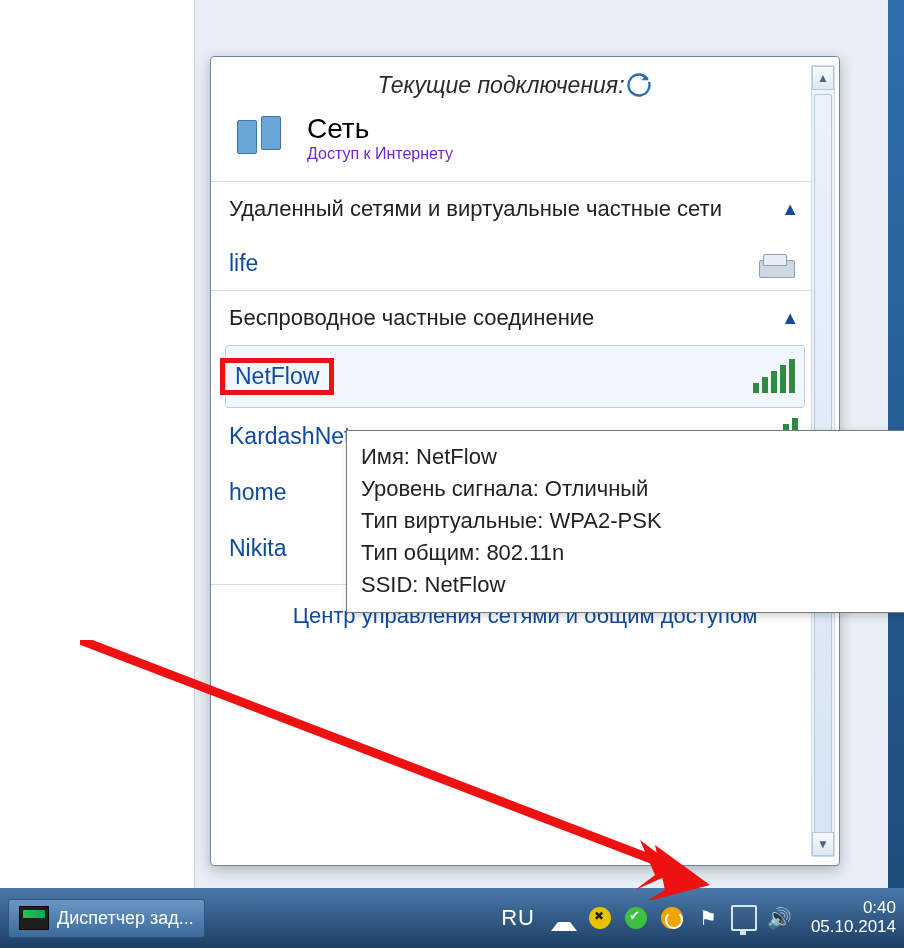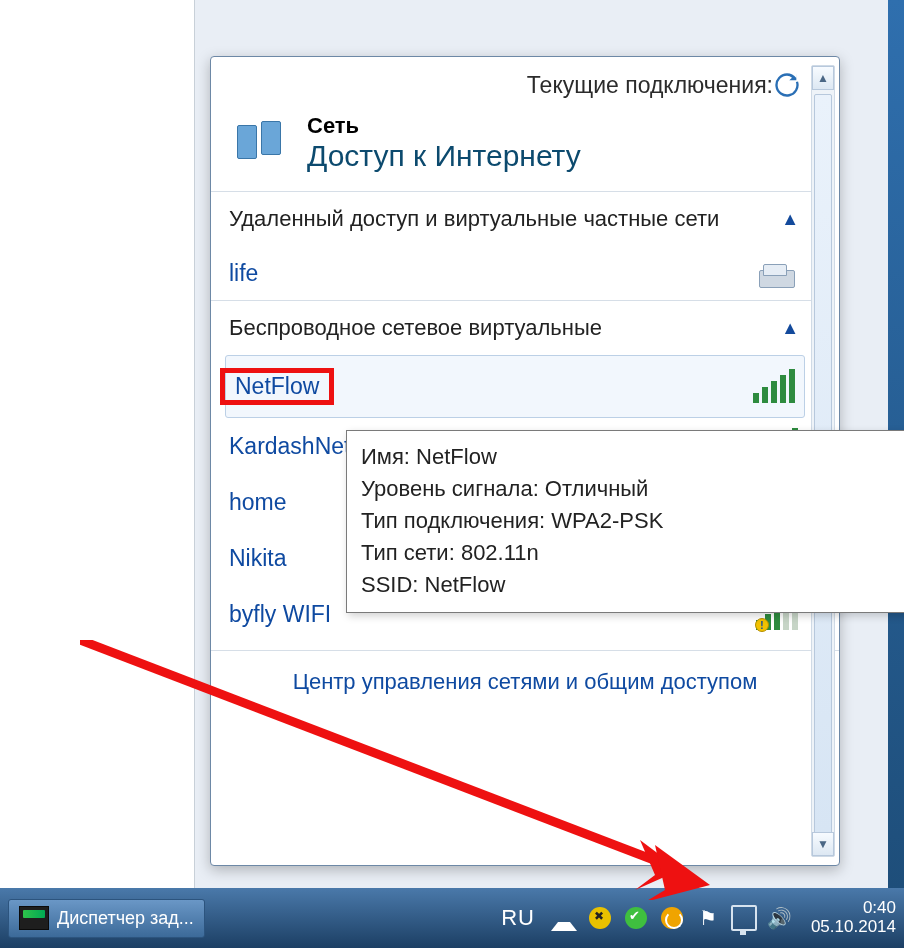--- a/index.html
+++ b/index.html
@@ -40,7 +40,7 @@
 
   .content { padding: 8px 34px 8px 14px; display: flex; flex-direction: column; gap: 0; }
 
-  .hdr-row { display: flex; align-items: center; justify-content: flex-end; padding: 6px 4px 10px 4px; }
+  .hdr-row { display: flex; align-items: center; justify-content: center; padding: 6px 4px 10px 4px; font-style: italic; }
   .hdr-title { font-size: 23px; color: #2b2b2b; }
   .refresh-icon svg { width: 28px; height: 28px; display:block; }
 

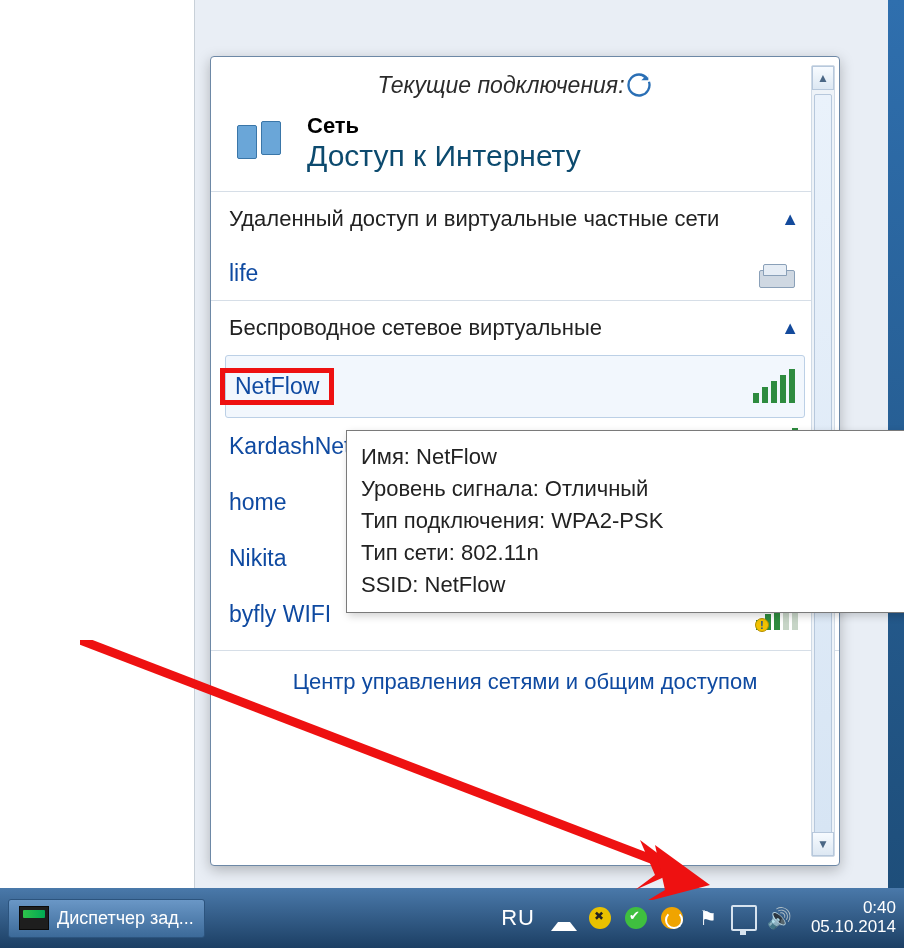--- a/index.html
+++ b/index.html
@@ -49,7 +49,7 @@
   .net-icon .svr { position:absolute; width:20px; height:34px; background:#6aa6d8; border:1px solid #3a76a8; border-radius:2px; }
   .net-icon .svr.a { left:4px; top:6px; } .net-icon .svr.b { left:28px; top:2px; }
   .net-text { display:flex; flex-direction:column; }
-  .net-text .t1 { font-size: 22px; font-weight: 700; }
+  .net-text .t1 { font-size: 28px; font-weight: 400; }
   .net-text .t2 { font-size: 30px; color: #0c4a6e; }
 
   .sep { height: 1px; background: #d6dee7; margin: 0 -14px 0 -14px; }

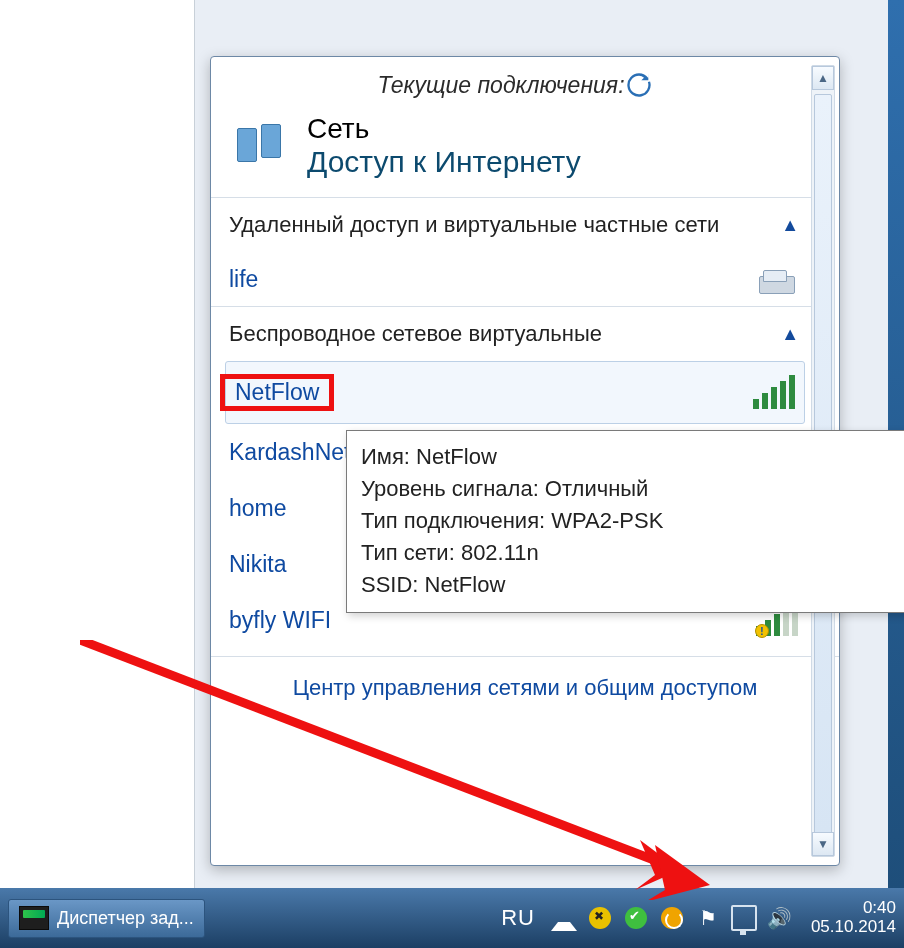--- a/index.html
+++ b/index.html
@@ -50,7 +50,7 @@
   .net-icon .svr.a { left:4px; top:6px; } .net-icon .svr.b { left:28px; top:2px; }
   .net-text { display:flex; flex-direction:column; }
   .net-text .t1 { font-size: 28px; font-weight: 400; }
-  .net-text .t2 { font-size: 30px; color: #0c4a6e; }
+  .net-text .t2 { font-size: 16px; color: #6d28d9; }
 
   .sep { height: 1px; background: #d6dee7; margin: 0 -14px 0 -14px; }
 

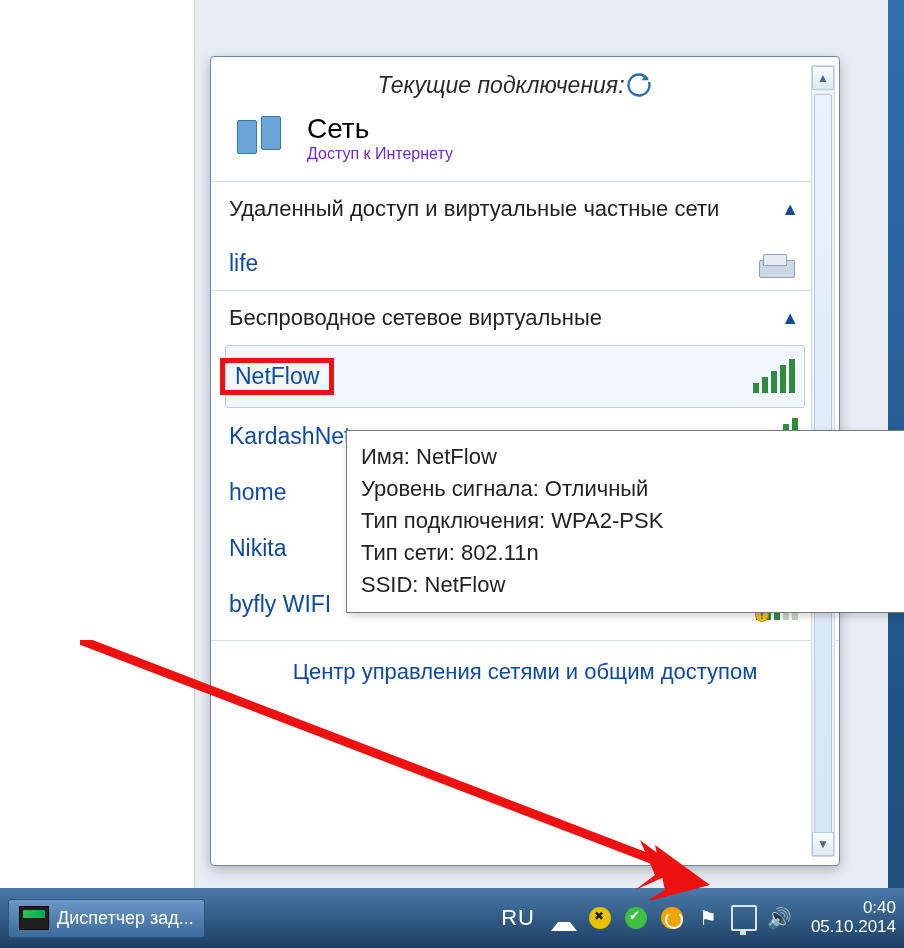--- a/index.html
+++ b/index.html
@@ -165,7 +165,7 @@
     <div class="sep"></div>
 
     <div class="section-head">
-      <span>Удаленный доступ и виртуальные частные сети</span>
+      <span>Удаленный сетями и виртуальные частные сети</span>
       <span class="chev">▲</span>
     </div>
 

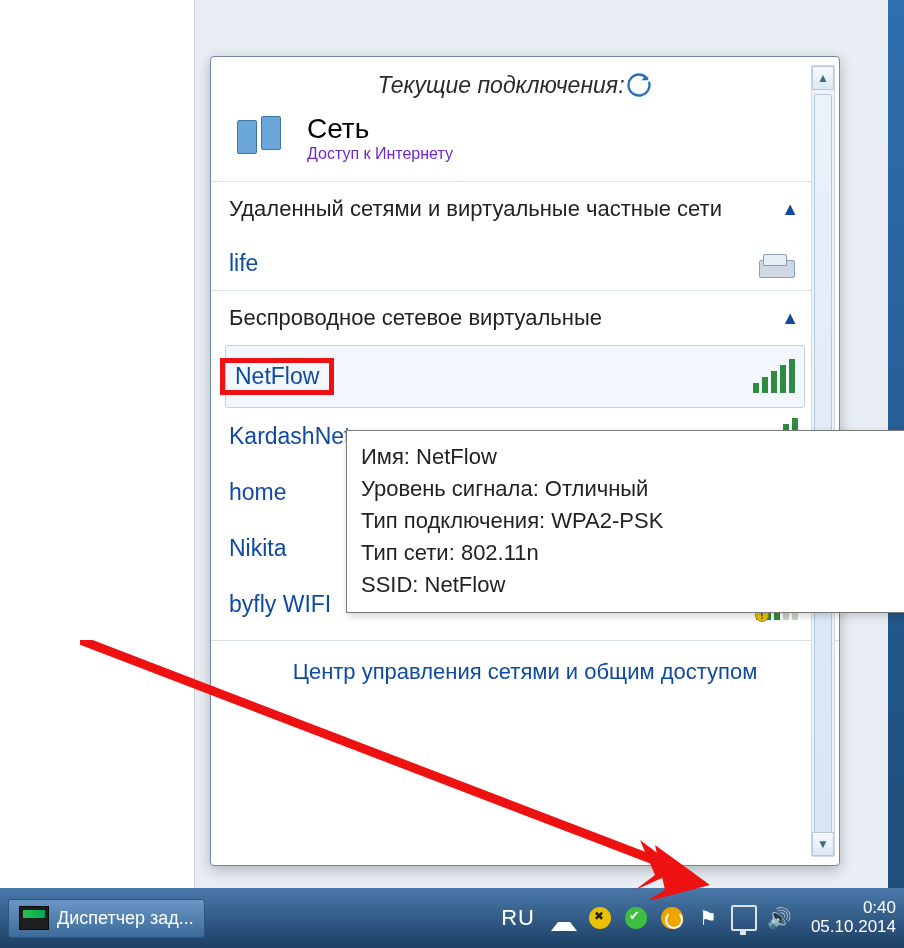--- a/index.html
+++ b/index.html
@@ -177,7 +177,7 @@
     <div class="sep"></div>
 
     <div class="section-head">
-      <span>Беспроводное сетевое виртуальные</span>
+      <span>Беспроводное частные соединение</span>
       <span class="chev">▲</span>
     </div>
 

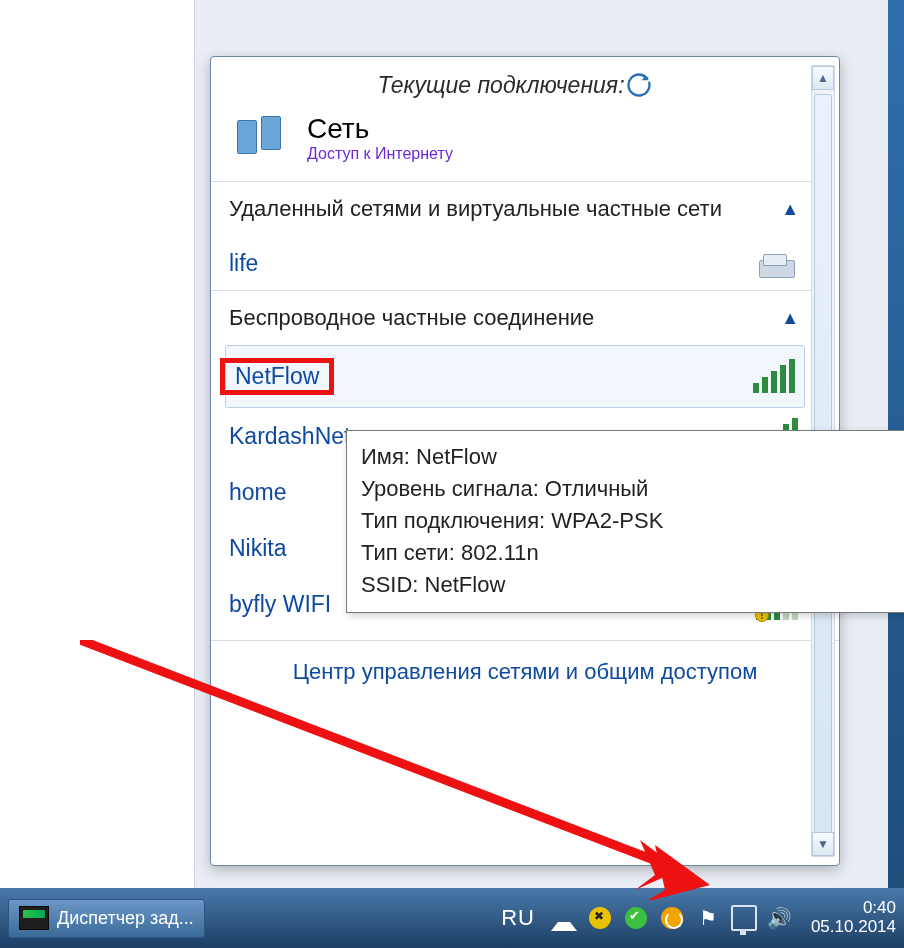--- a/index.html
+++ b/index.html
@@ -250,7 +250,7 @@
 <div class="tooltip">
   <div><span>Имя: </span><span>NetFlow</span></div>
   <div><span>Уровень сигнала: </span><span>Отличный</span></div>
-  <div><span>Тип подключения: </span><span>WPA2-PSK</span></div>
+  <div><span>Тип виртуальные: </span><span>WPA2-PSK</span></div>
   <div><span>Тип сети: </span><span>802.11n</span></div>
   <div><span>SSID: </span><span>NetFlow</span></div>
 </div>

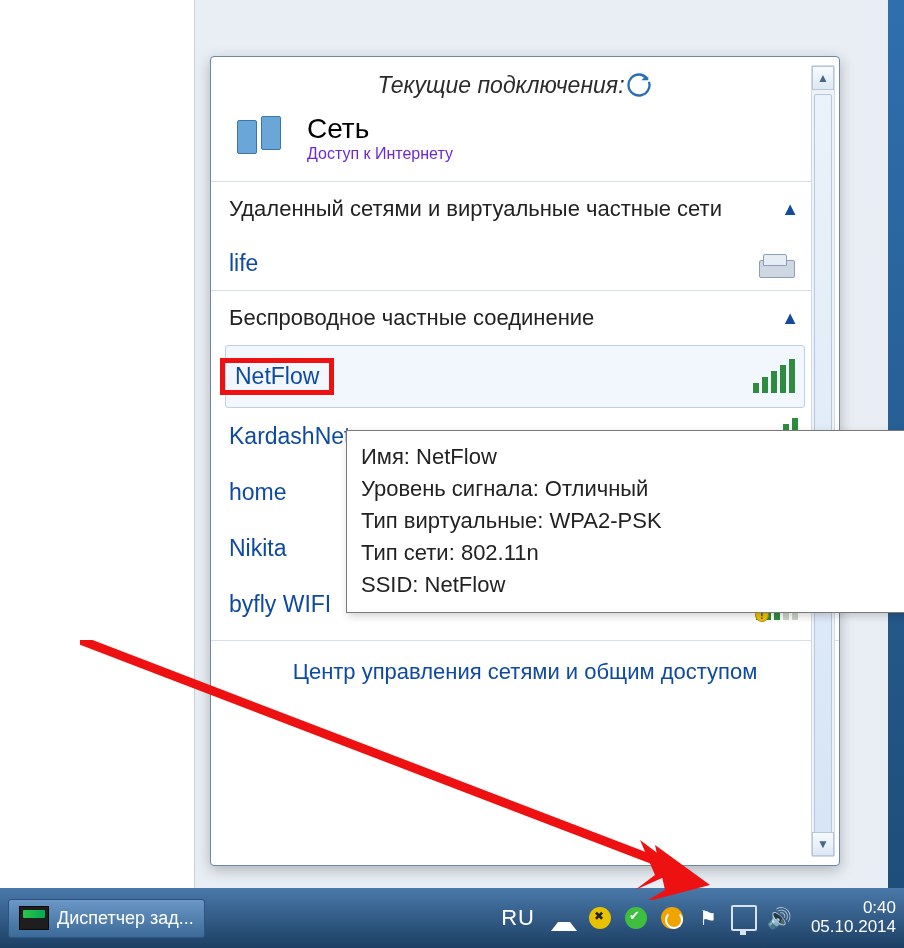--- a/index.html
+++ b/index.html
@@ -251,7 +251,7 @@
   <div><span>Имя: </span><span>NetFlow</span></div>
   <div><span>Уровень сигнала: </span><span>Отличный</span></div>
   <div><span>Тип виртуальные: </span><span>WPA2-PSK</span></div>
-  <div><span>Тип сети: </span><span>802.11n</span></div>
+  <div><span>Тип общим: </span><span>802.11n</span></div>
   <div><span>SSID: </span><span>NetFlow</span></div>
 </div>
 

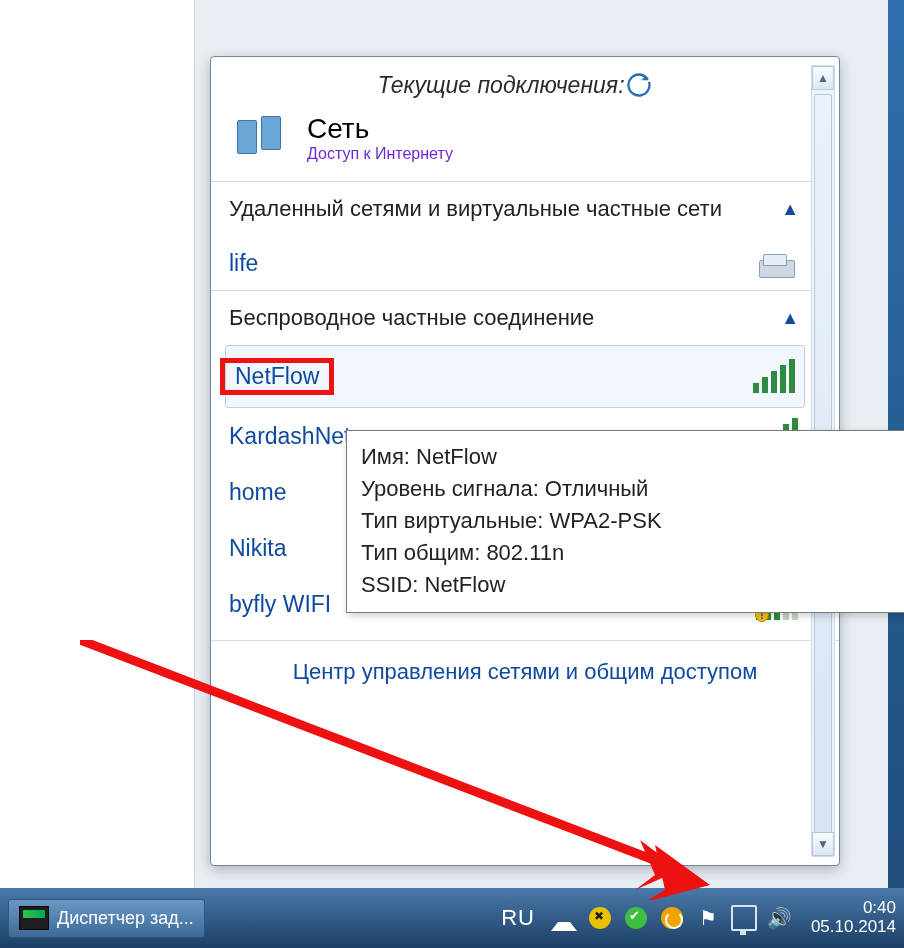--- a/index.html
+++ b/index.html
@@ -228,17 +228,6 @@
       </span>
     </div>
 
-    <div class="conn-item">
-      <span>byfly WIFI</span>
-      <span class="right-ic bars-med" style="position:relative">
-        <span class="warn-dot">!</span>
-        <span class="bar b1"></span>
-          <span class="bar b2"></span>
-          <span class="bar b3"></span>
-          <span class="bar b4"></span>
-          <span class="bar b5"></span>
-      </span>
-    </div>
 
   </div>
 

